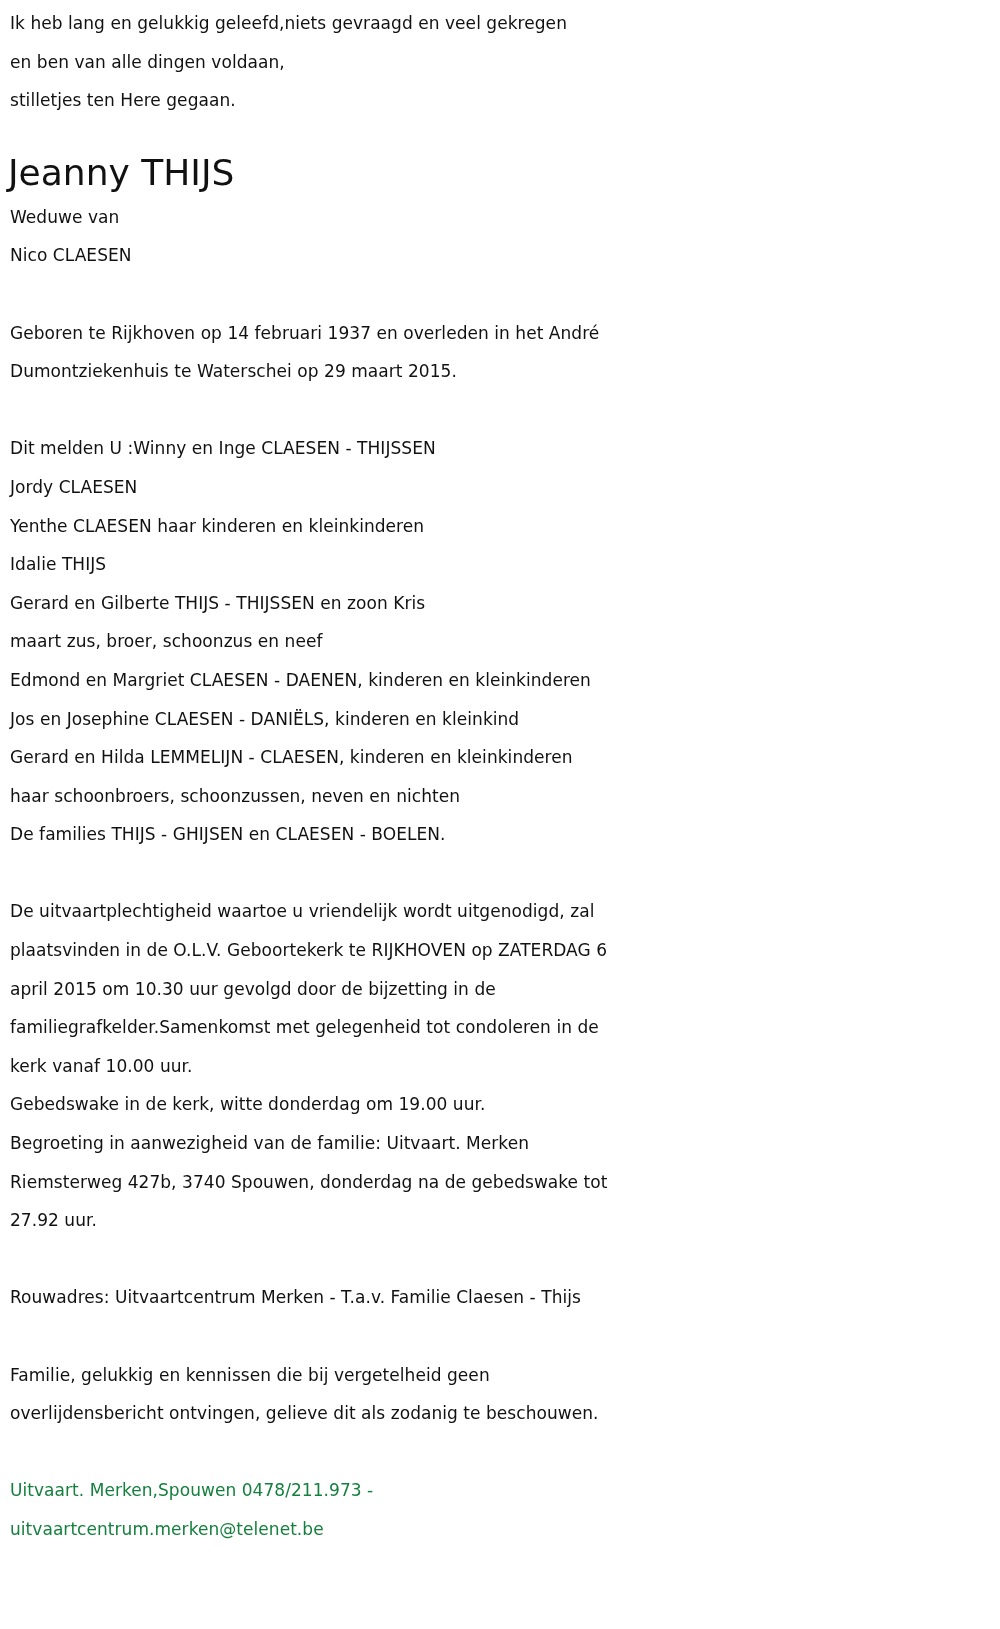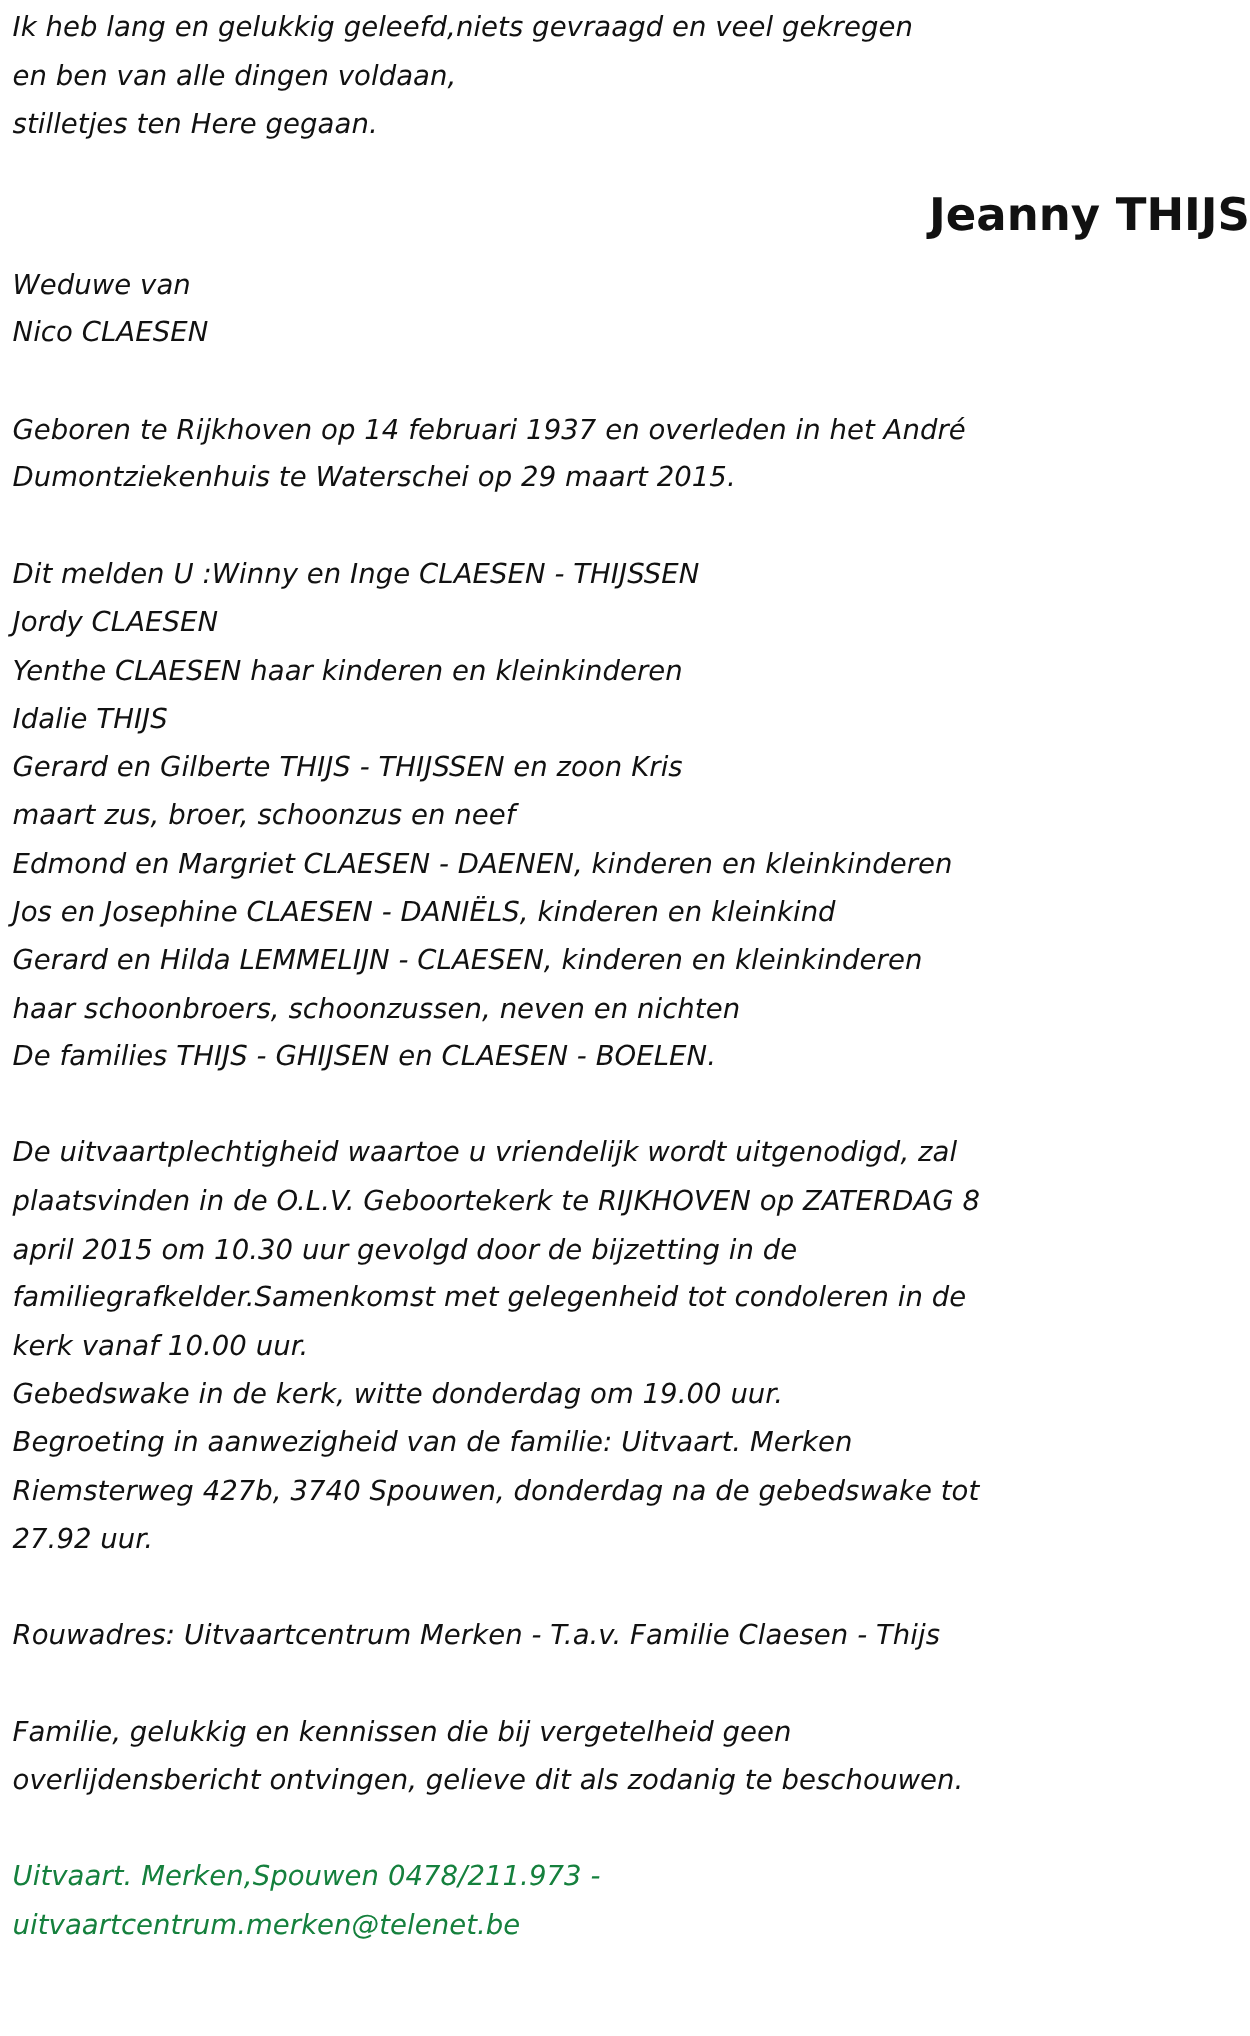--- a/index.html
+++ b/index.html
@@ -18,12 +18,11 @@
       padding: 4px 0 0 10px;
     }
     .line {
-      font-size: 22px;
+      font-size: 17px;
       line-height: 38.6px;
       height: 38.6px;
       white-space: nowrap;
       letter-spacing: 0.05px;
-      font-style: italic;
     }
     .blank {
       height: 38.6px;

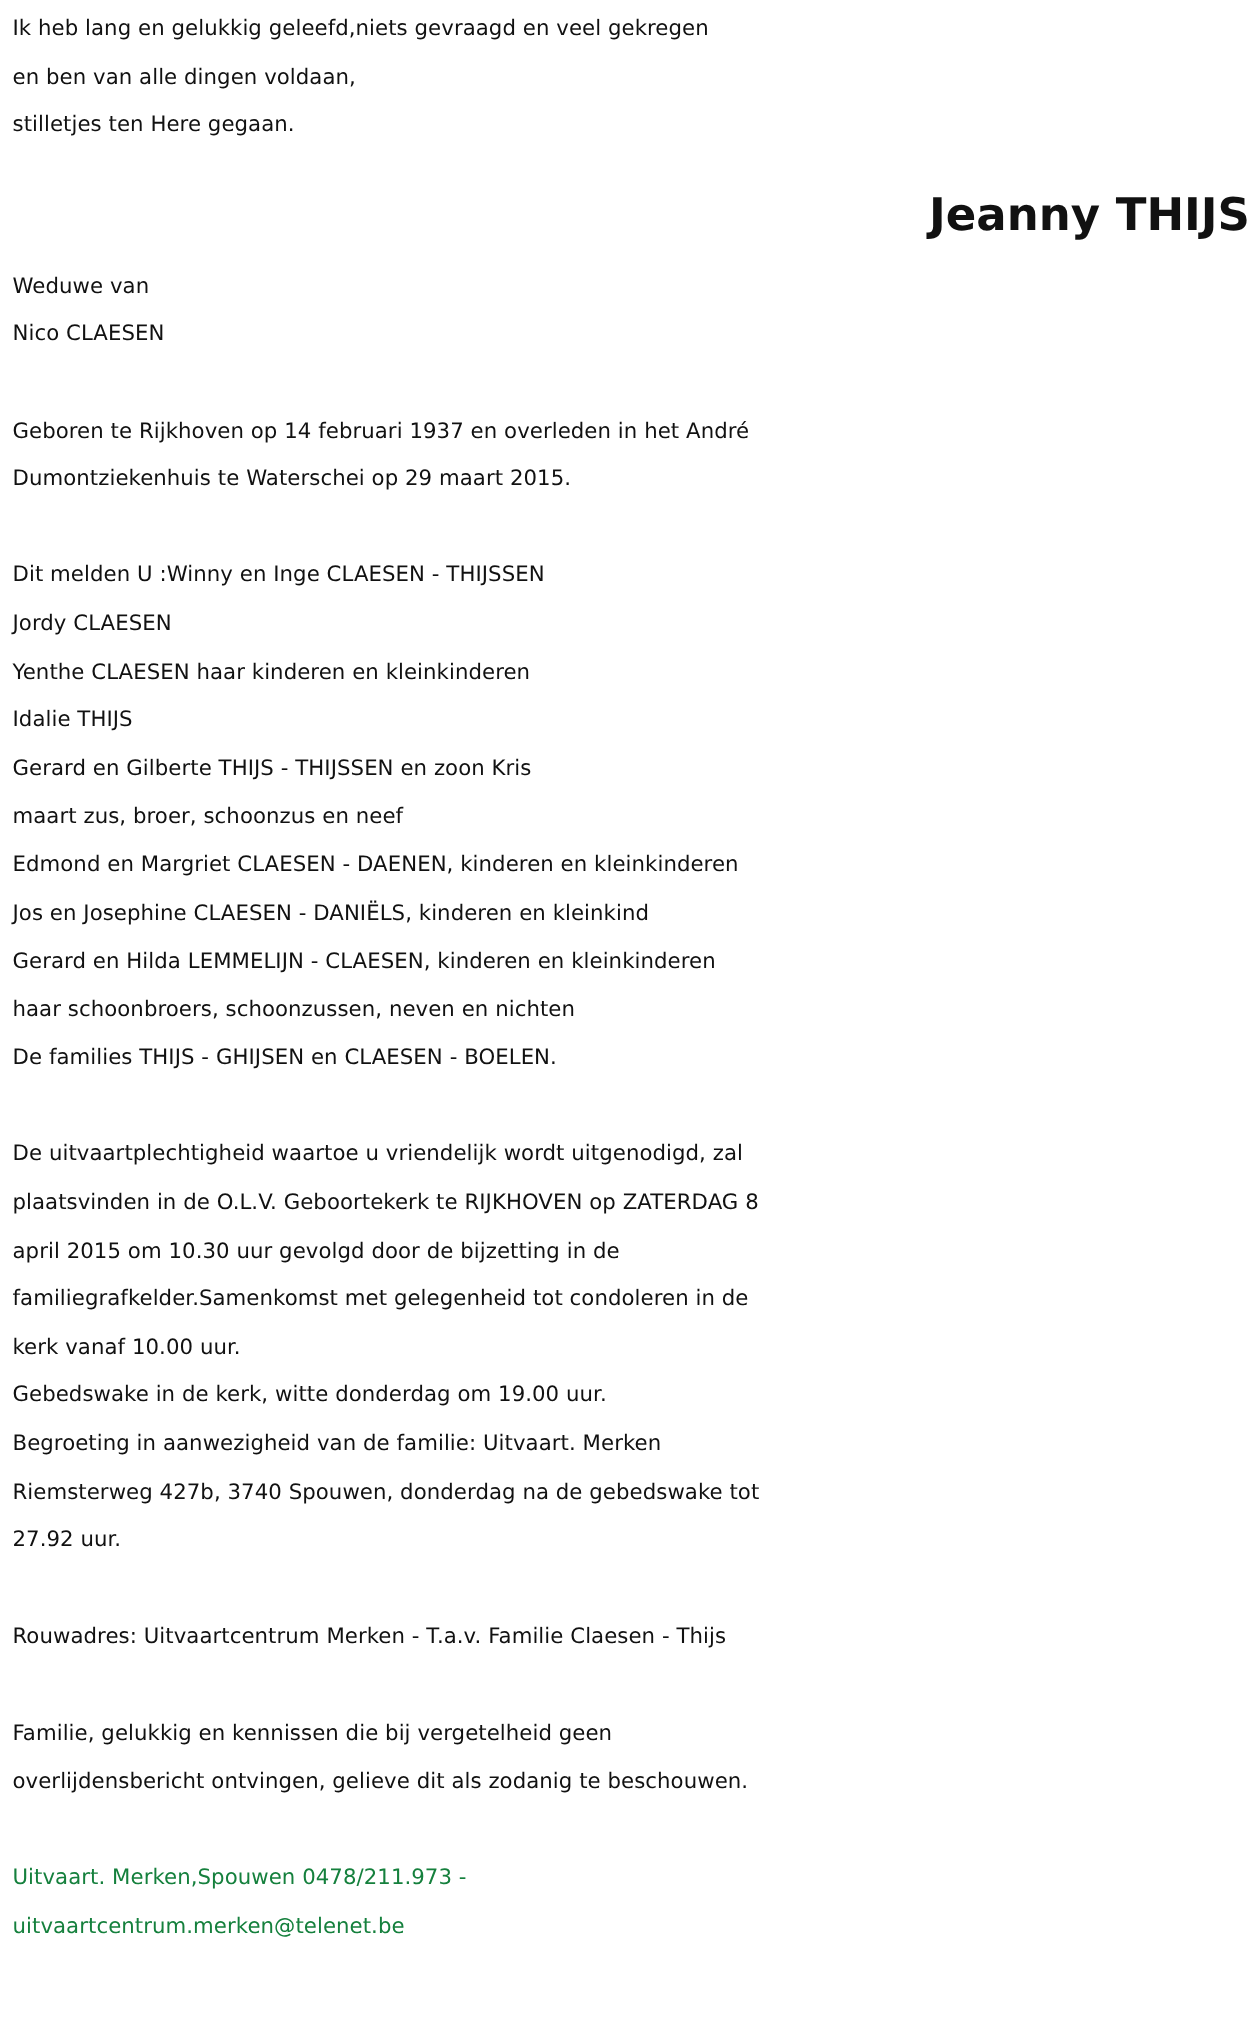--- a/index.html
+++ b/index.html
@@ -29,14 +29,13 @@
     }
     .name {
       font-size: 36px;
-      font-weight: bold;
+      font-weight: normal;
       line-height: 50px;
       height: 50px;
       margin-top: 28px;
-      margin-bottom: 12px;
+      margin-bottom: 0px;
       margin-left: -2px;
       white-space: nowrap;
-      text-align: right;
     }
     .footer .line {
       color: #15803d;

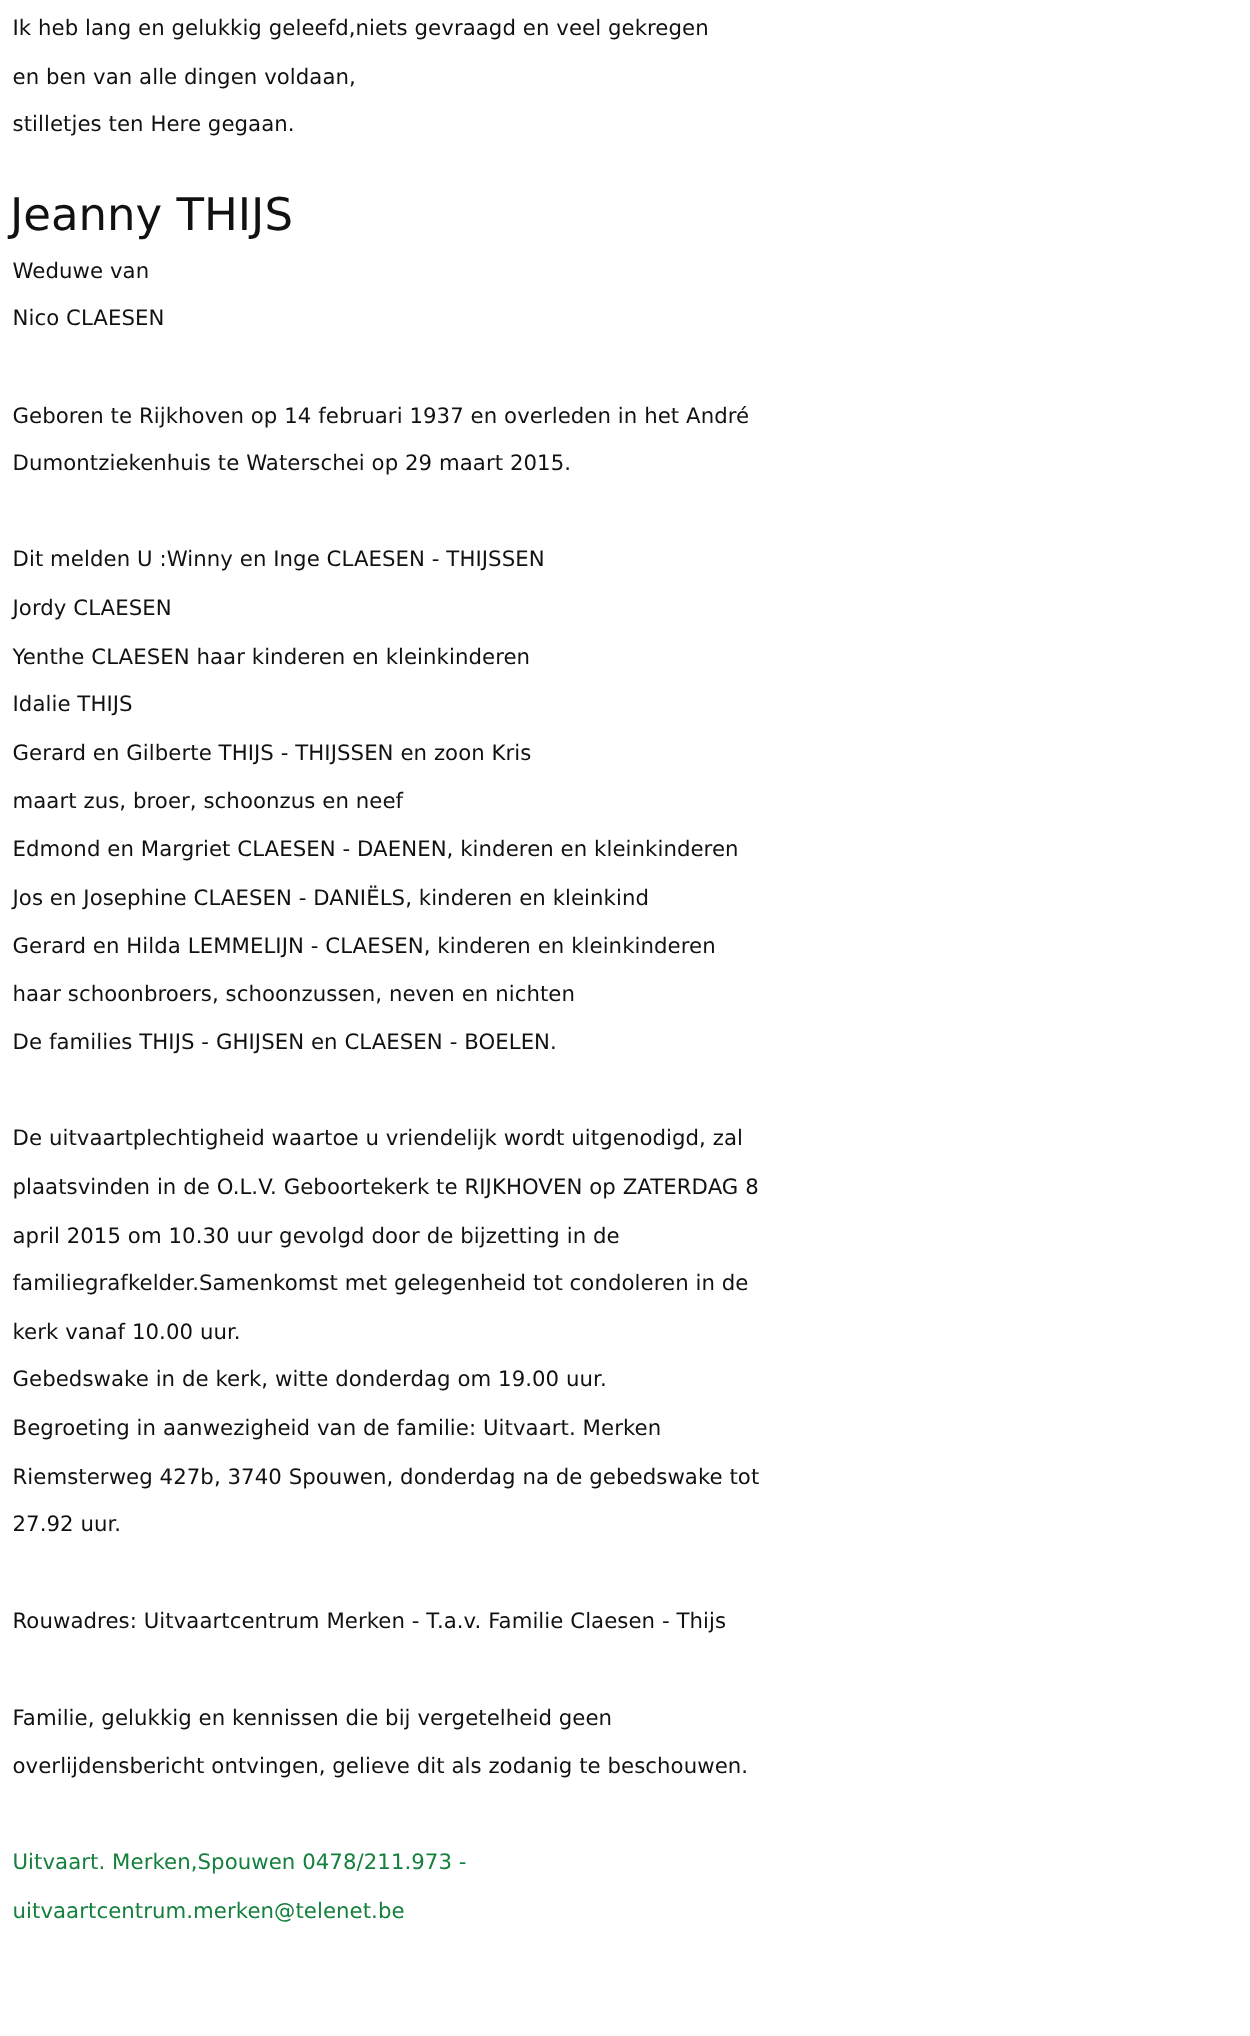--- a/index.html
+++ b/index.html
@@ -85,7 +85,7 @@
 
   <section>
     <div class="line">De uitvaartplechtigheid waartoe u vriendelijk wordt uitgenodigd, zal</div>
-    <div class="line">plaatsvinden in de O.L.V. Geboortekerk te RIJKHOVEN op ZATERDAG 8</div>
+    <div class="line">plaatsvinden in de O.L.V. Geboortekerk te RIJKHOVEN op ZATERDAG 6</div>
     <div class="line">april 2015 om 10.30 uur gevolgd door de bijzetting in de</div>
     <div class="line">familiegrafkelder.Samenkomst met gelegenheid tot condoleren in de</div>
     <div class="line">kerk vanaf 10.00 uur.</div>

